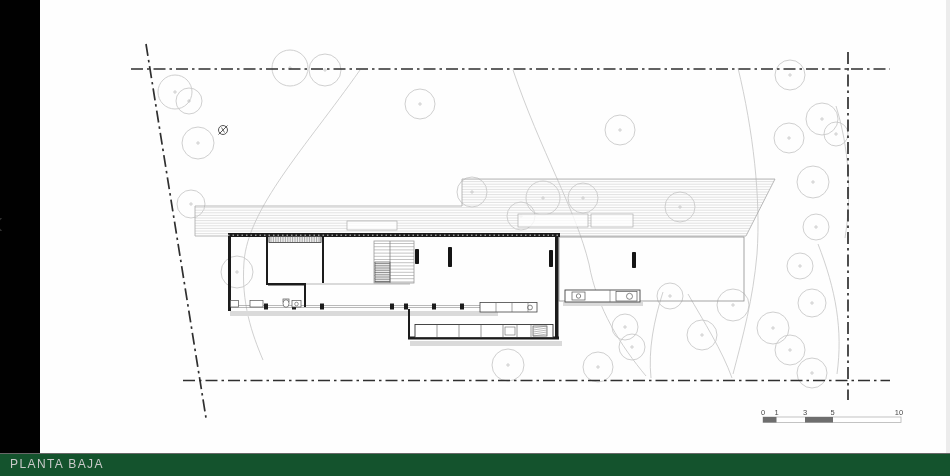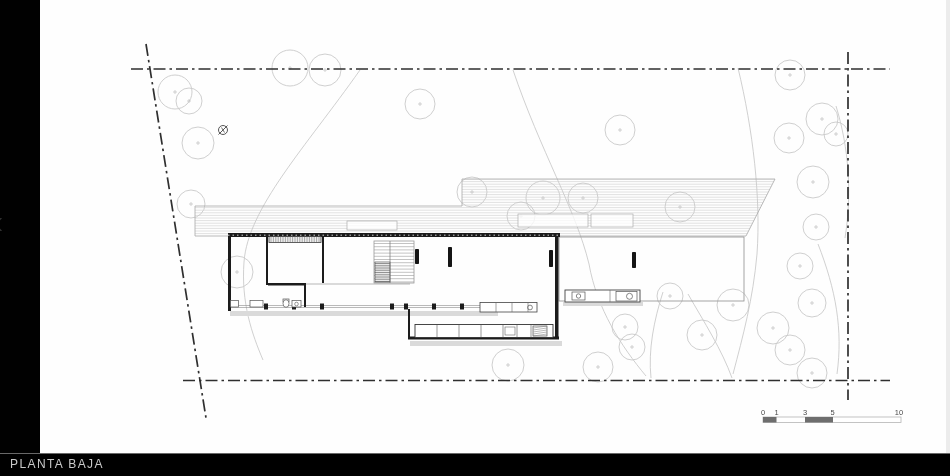--- a/index.html
+++ b/index.html
@@ -17,7 +17,7 @@
   }
   .footer{
     position:absolute;left:0;bottom:0;width:100%;height:23px;
-    background:#000000;border-top:1px solid #686868;box-sizing:border-box;
+    background:#14532d;border-top:1px solid #686868;box-sizing:border-box;
   }
   .footer .title{
     display:inline-block;padding-left:10px;line-height:21px;

